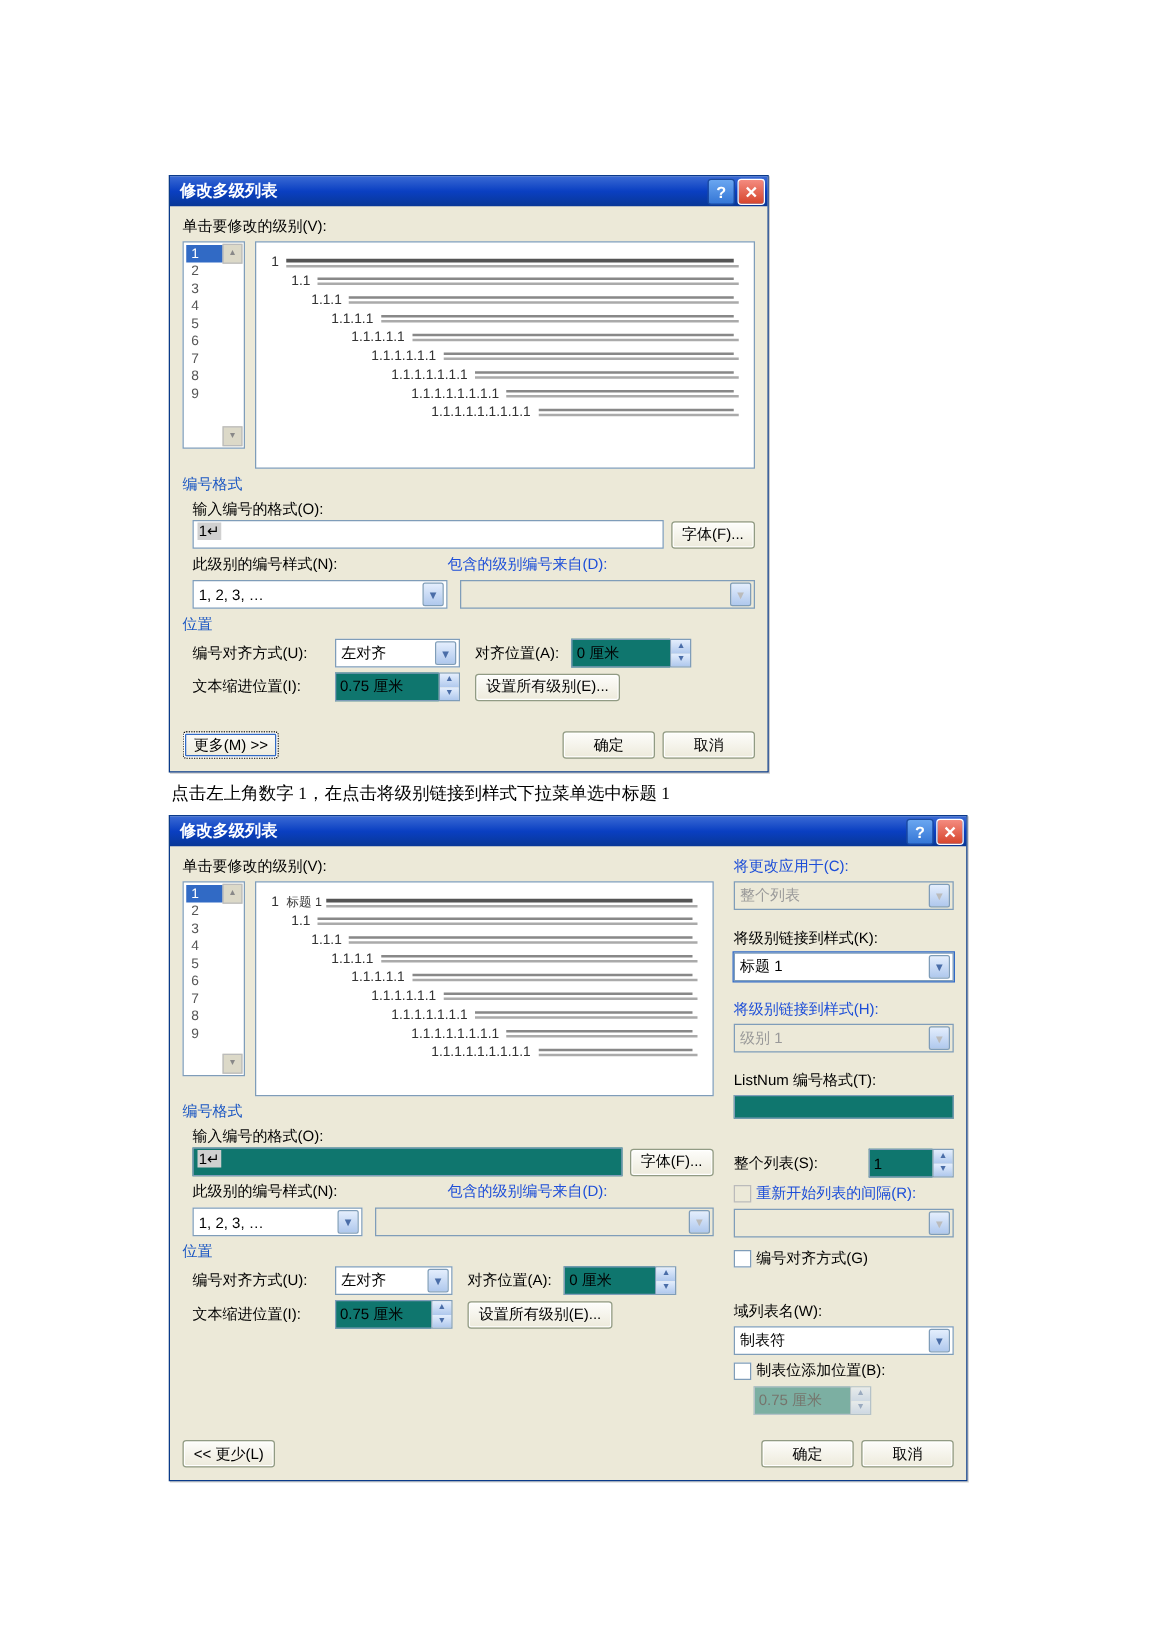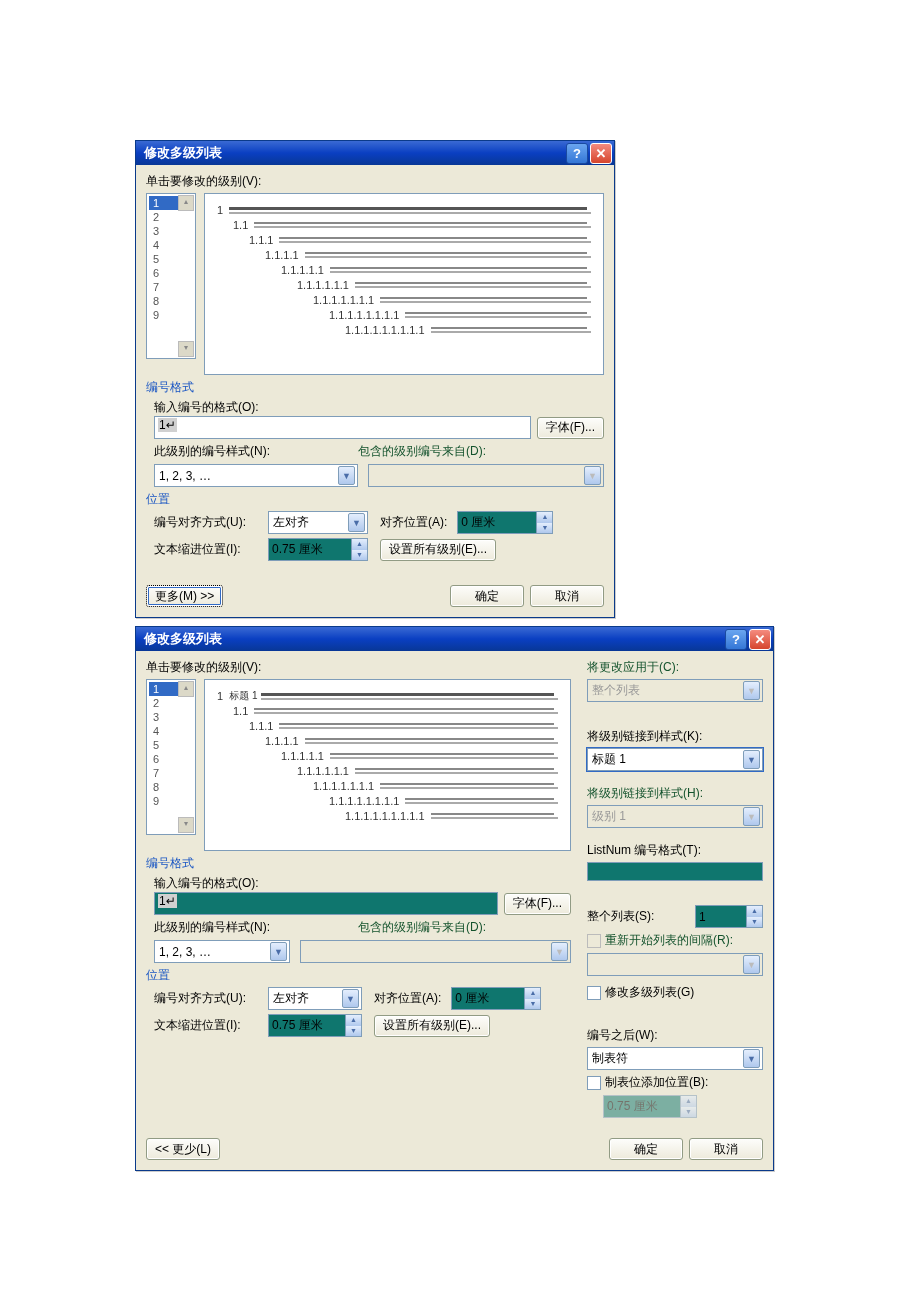--- a/index.html
+++ b/index.html
@@ -45,7 +45,7 @@
 .footer{display:flex;padding:10px;border-top:none;gap:6px}
 .footer .spacer{flex:1}
 .cb{width:12px;height:12px;border:1px solid #7f9db9;background:#fff;margin-right:4px;display:inline-block;vertical-align:middle}
-.disabled-text{color:#14532d}
+.disabled-text{color:#1d4ed8}
 .middle-text{margin:8px 0 8px 2px;font-size:14px;font-family:"SimSun"}
 .col2{display:flex;gap:16px}
 .col2 .left{flex:1}

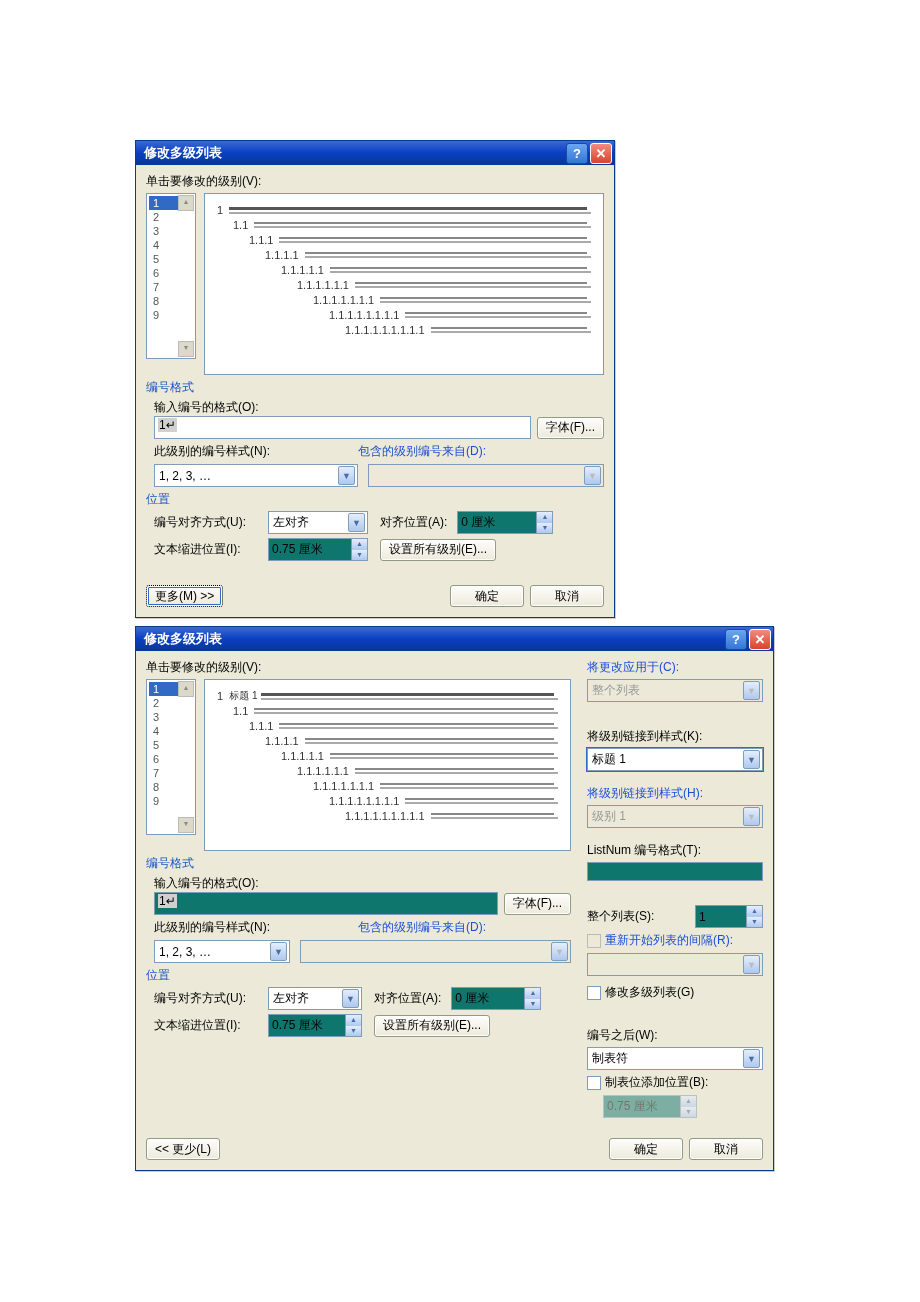--- a/index.html
+++ b/index.html
@@ -203,6 +203,7 @@
   </div>
 </div>
 
+<div class="middle-text">点击左上角数字 1，在点击将级别链接到样式下拉菜单选中标题 1</div>
 
 <div class="dialog d2">
   <div class="titlebar">

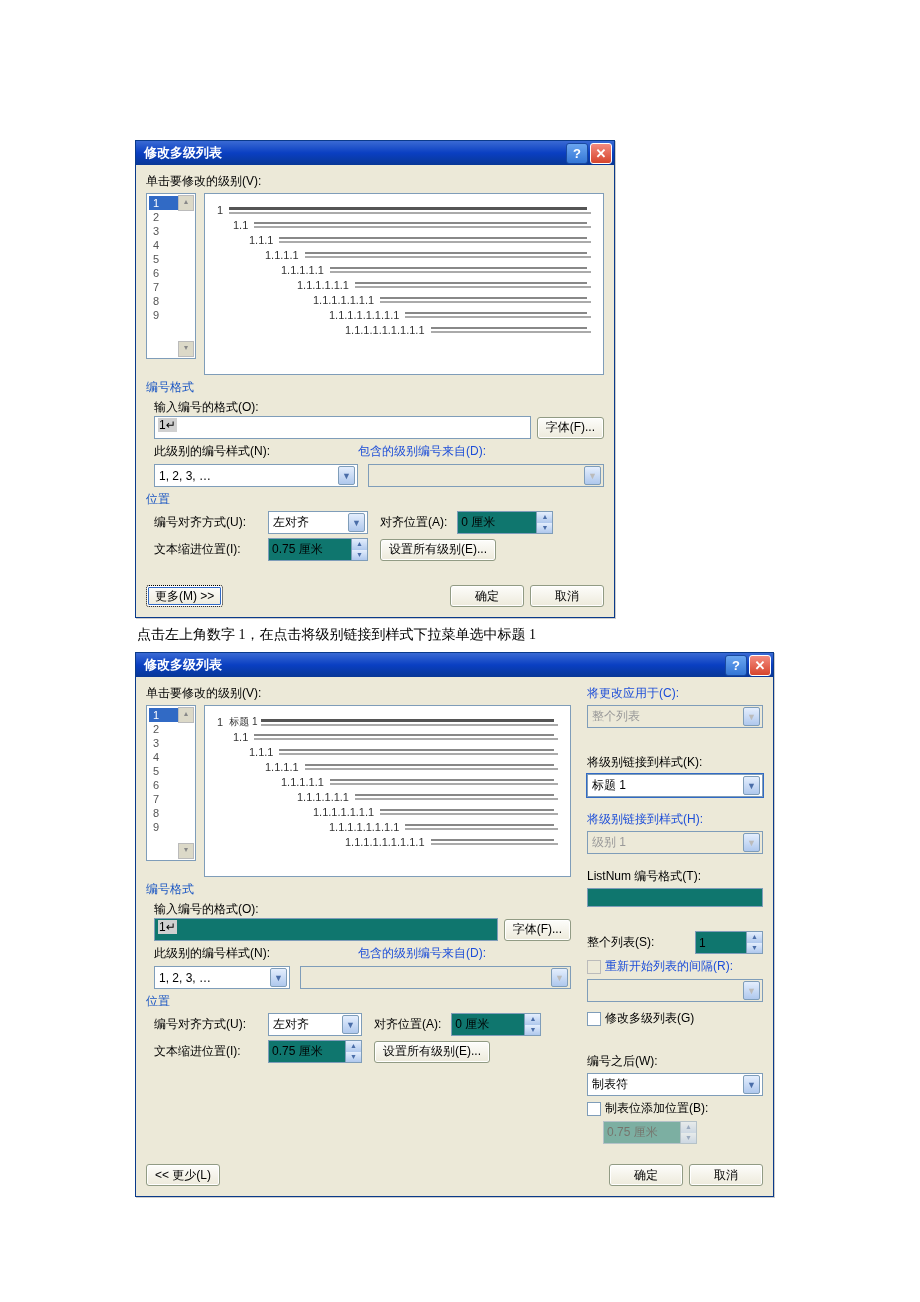--- a/index.html
+++ b/index.html
@@ -355,7 +355,7 @@
             <div class="dd-arrow">▼</div>
           </div>
 
-      <div class="lbl" style="margin-top:26px">将级别链接到样式(K):</div>
+      <div class="lbl" style="margin-top:14px">将级别链接到样式(K):</div>
       <div class="dropdown" style="margin-top:3px;outline:1px solid #316ac5">
             <span class="dd-txt">标题 1</span>
             <div class="dd-arrow">▼</div>

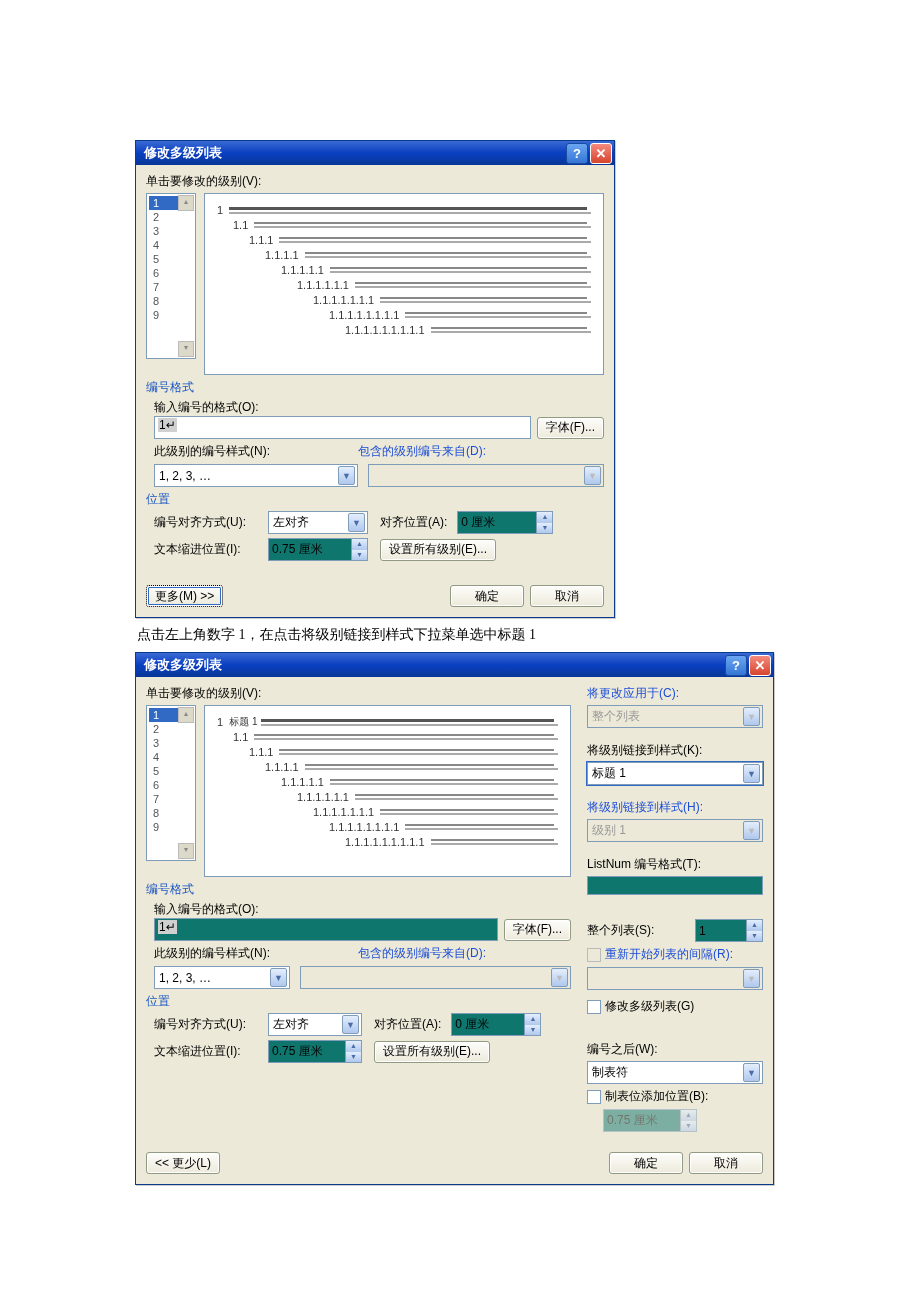--- a/index.html
+++ b/index.html
@@ -391,7 +391,7 @@
           </div>
       <div class="row" style="margin-top:8px">
         <span class="cb"></span>
-        <span class="lbl">修改多级列表(G)</span>
+        <span class="lbl">编号对齐方式(G)</span>
       </div>
 
       <div class="lbl" style="margin-top:26px">编号之后(W):</div>

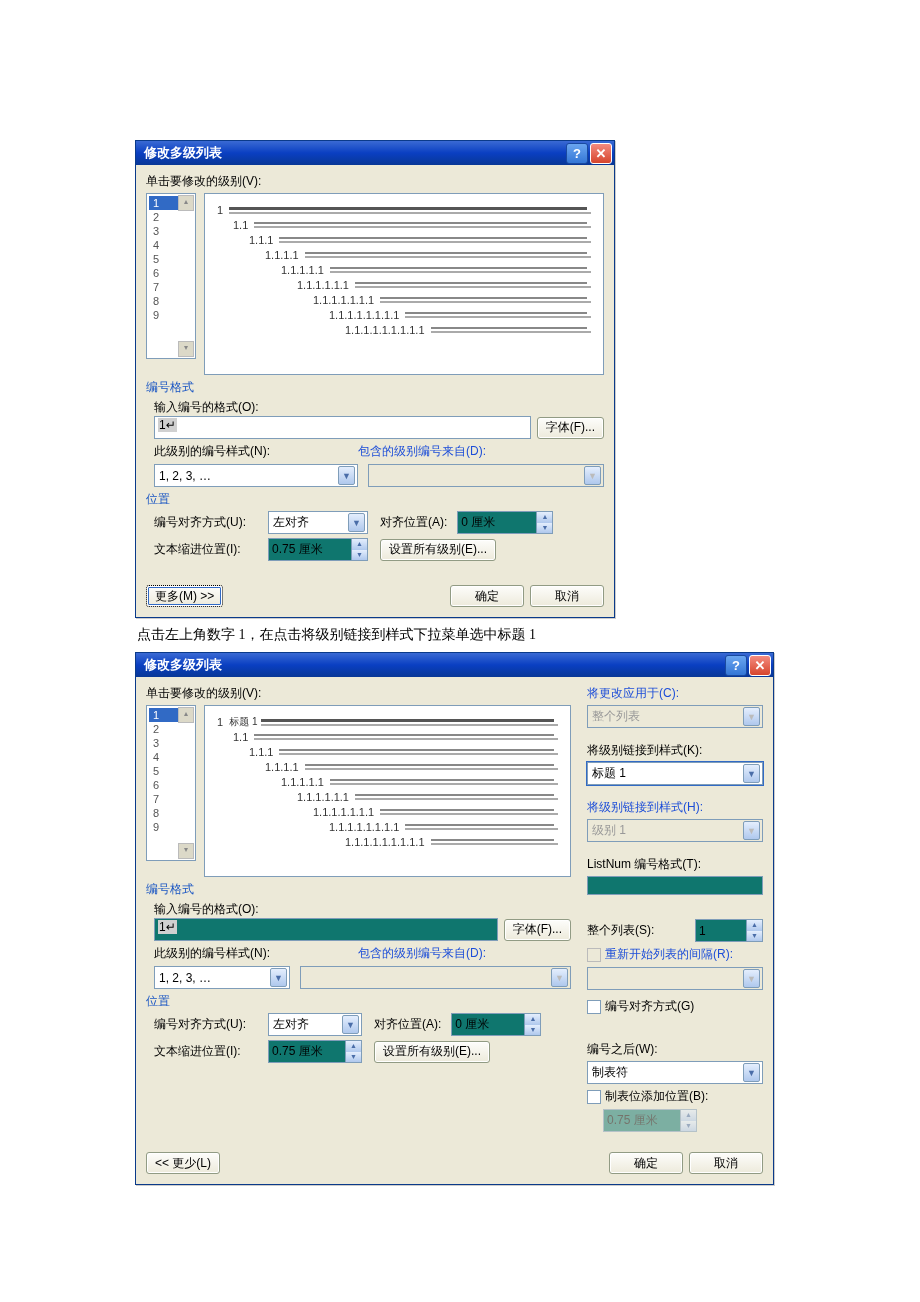--- a/index.html
+++ b/index.html
@@ -394,7 +394,7 @@
         <span class="lbl">编号对齐方式(G)</span>
       </div>
 
-      <div class="lbl" style="margin-top:26px">编号之后(W):</div>
+      <div class="lbl" style="margin-top:26px">域列表名(W):</div>
       <div class="dropdown" style="margin-top:3px">
             <span class="dd-txt">制表符</span>
             <div class="dd-arrow">▼</div>

